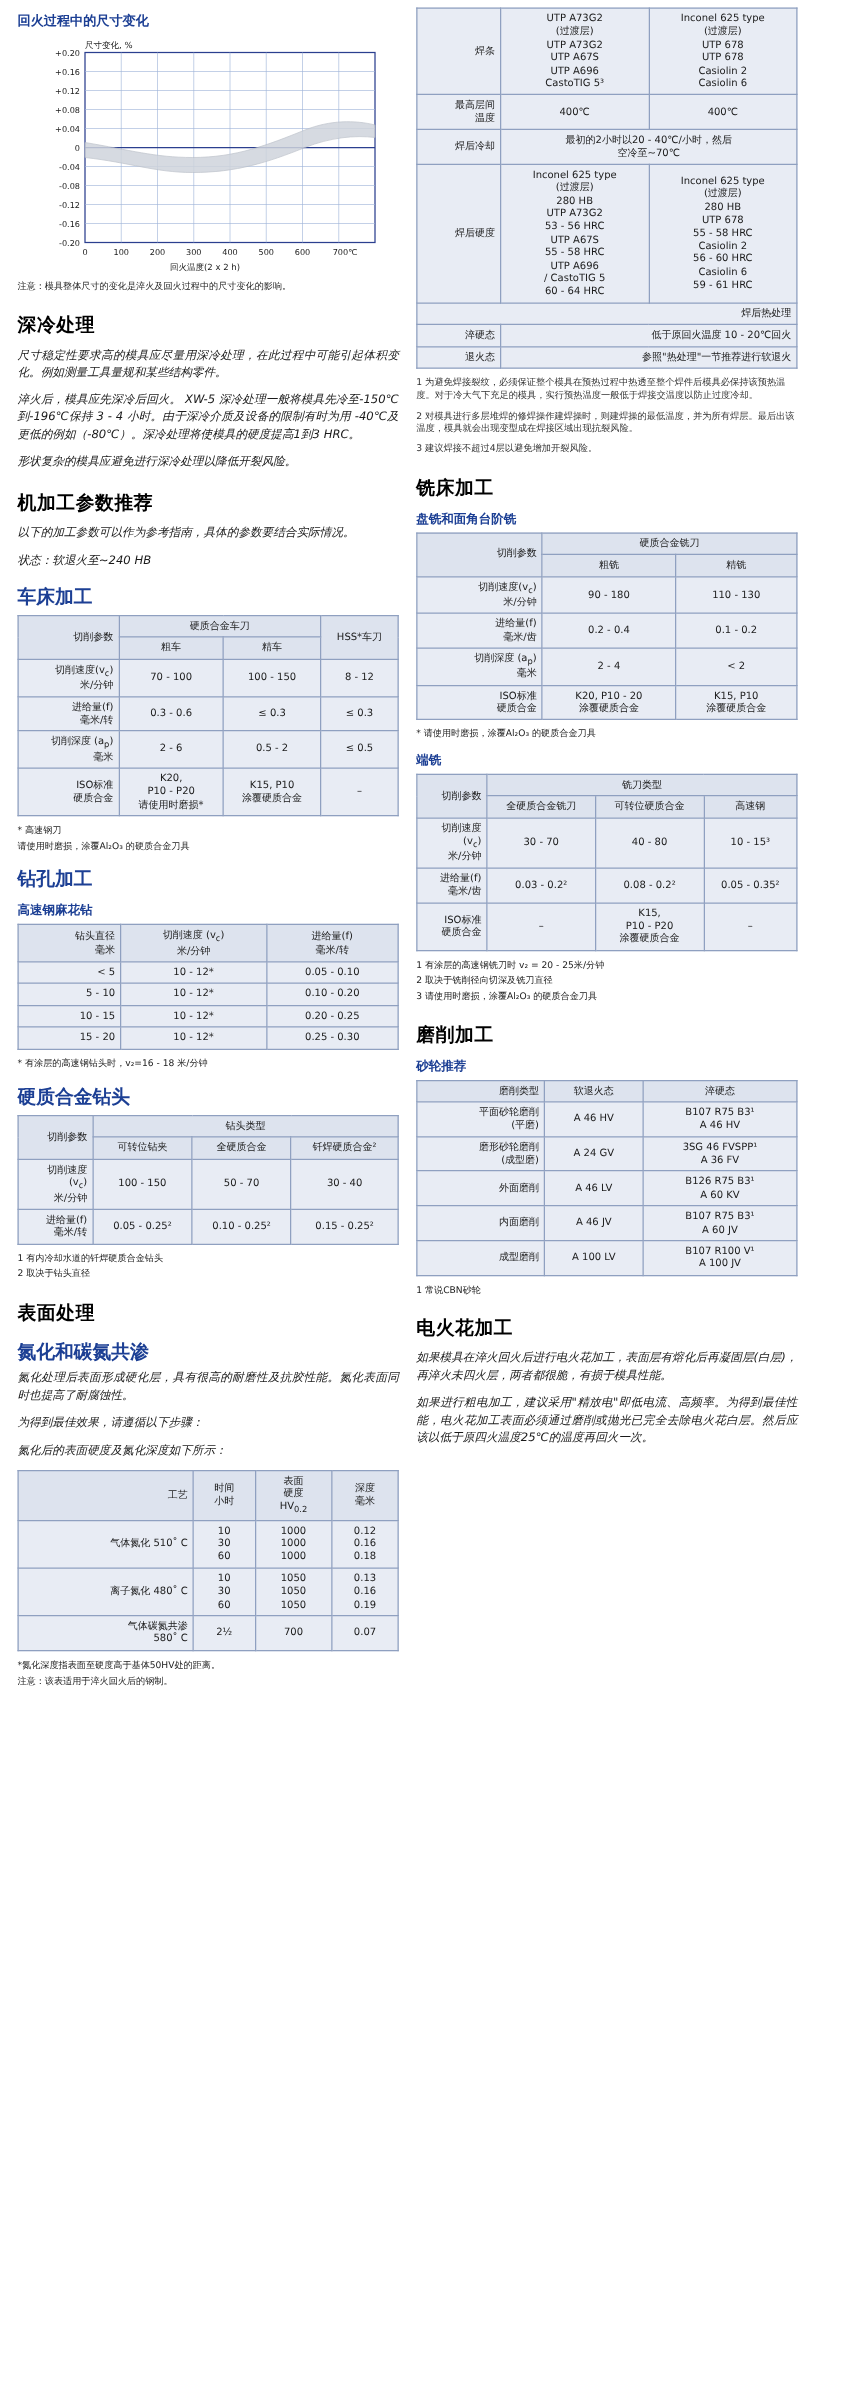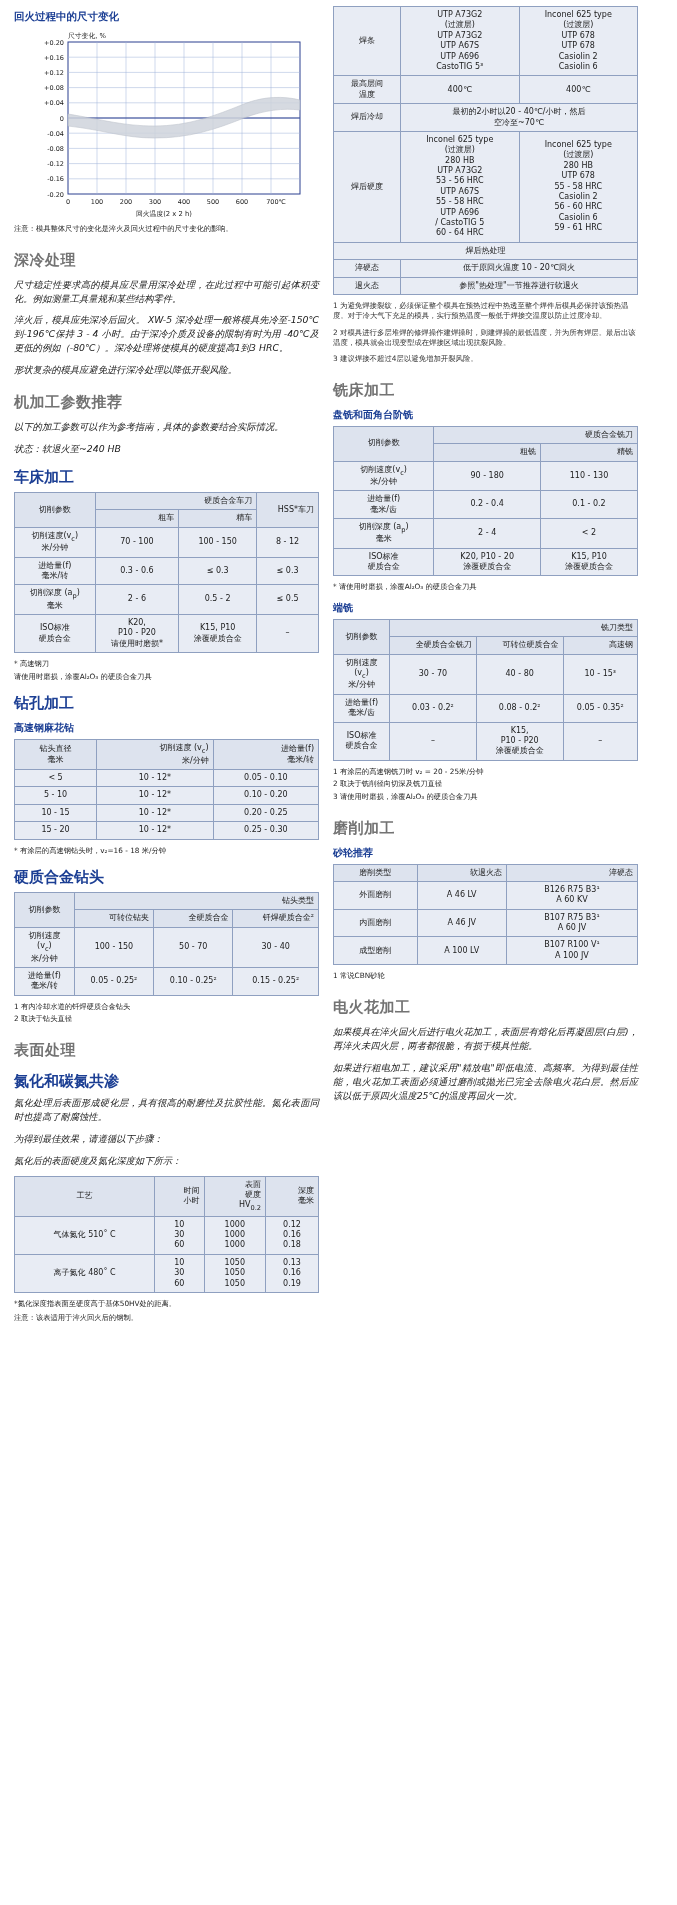--- a/index.html
+++ b/index.html
@@ -36,7 +36,7 @@
     line-height:1.3;
   }
   table th{font-weight:normal;background:#dde3ee;text-align:right;}
-  td.l,th.l{text-align:center;}
+  td.l,th.l{text-align:right;}
   .tblwrap{margin:4px 0 6px 0;}
   .note{font-size:7.3px;line-height:1.45;color:#222;margin:3px 0 8px 0;}
   

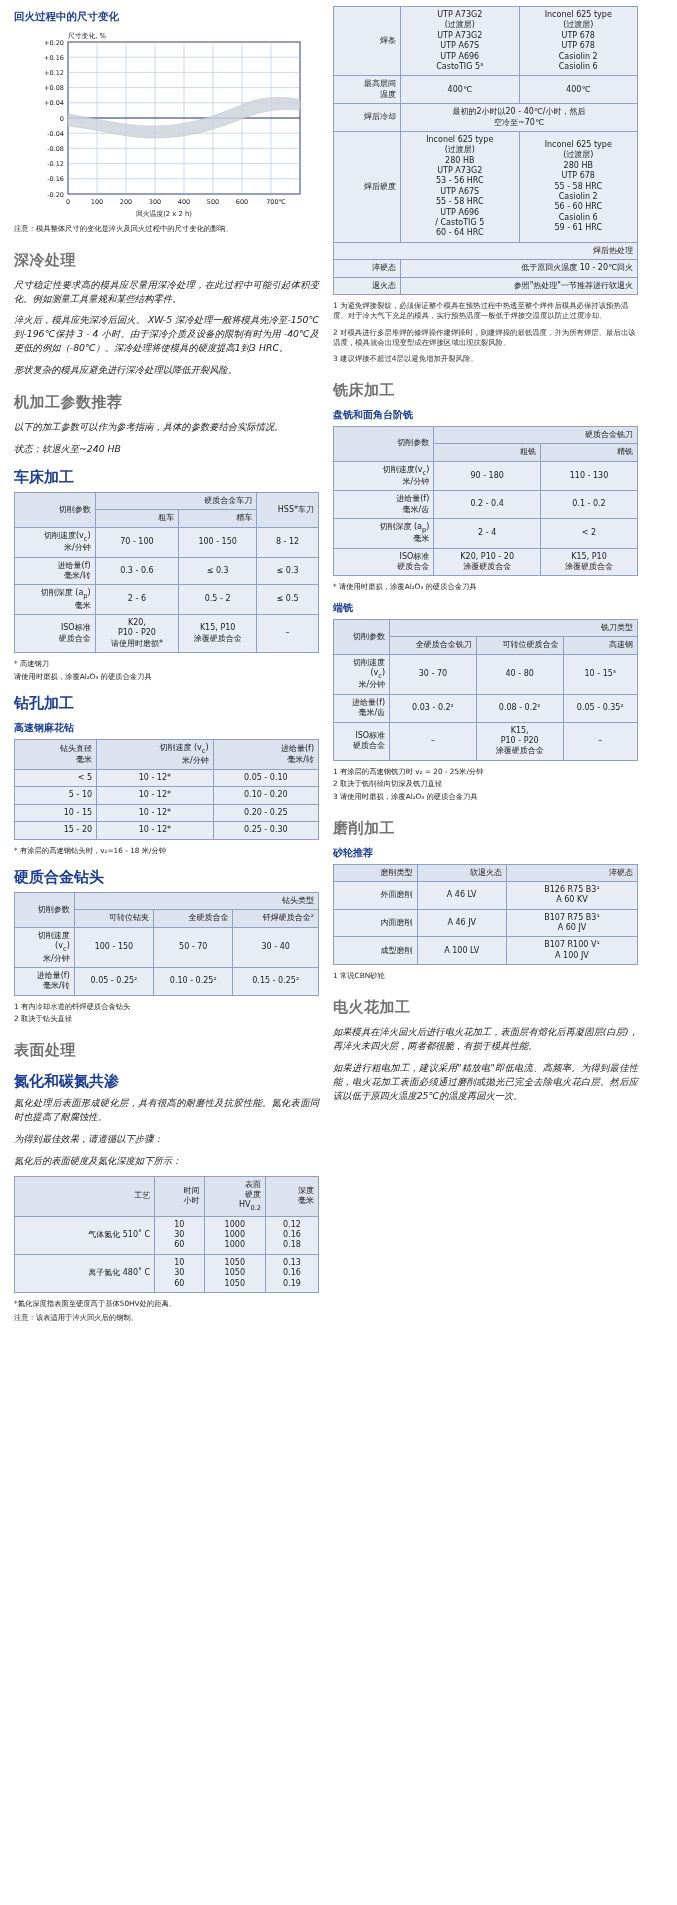--- a/index.html
+++ b/index.html
@@ -14,7 +14,7 @@
   .cols{display:flex;gap:14px;padding:6px 32px 20px 14px;box-sizing:border-box;}
   .col{width:305px;}
   h1.sec{
-    font-size:15px;font-weight:bold;color:#737373;margin:16px 0 8px 0;letter-spacing:.5px;
+    font-size:15px;font-weight:bold;color:#000000;margin:16px 0 8px 0;letter-spacing:.5px;
   }
   h2.sub{
     font-size:15px;font-weight:bold;color:#1c3f94;margin:12px 0 5px 0;

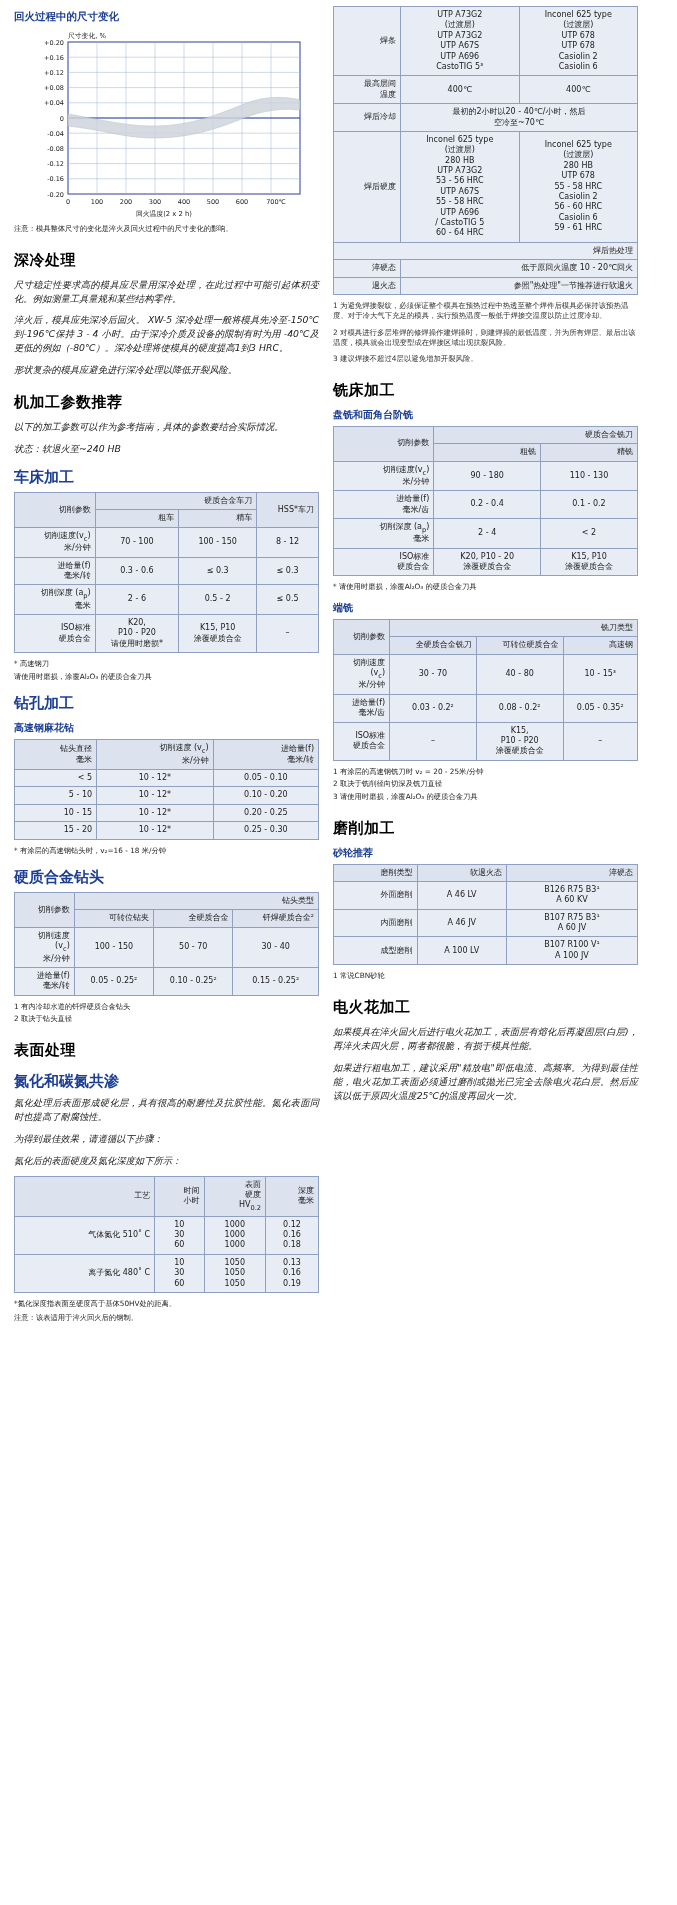--- a/index.html
+++ b/index.html
@@ -35,7 +35,7 @@
     vertical-align:middle;
     line-height:1.3;
   }
-  table th{font-weight:normal;background:#dde3ee;text-align:right;}
+  table th{font-weight:normal;background:#dde3ee;}
   td.l,th.l{text-align:right;}
   .tblwrap{margin:4px 0 6px 0;}
   .note{font-size:7.3px;line-height:1.45;color:#222;margin:3px 0 8px 0;}

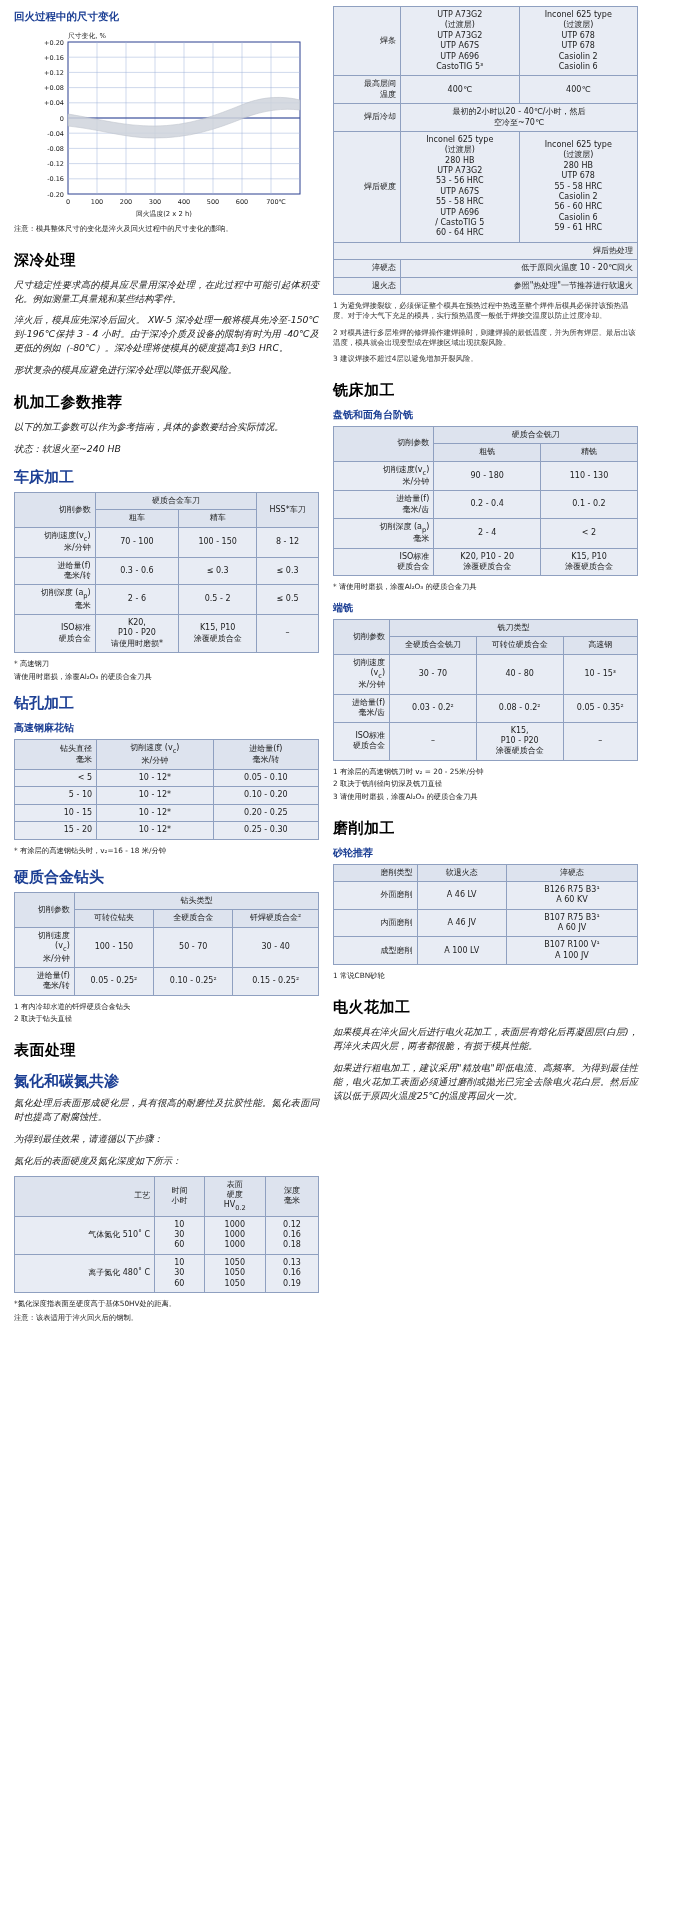--- a/index.html
+++ b/index.html
@@ -442,6 +442,13 @@
           <th>淬硬态</th>
         </tr>
         <tr>
+          <td class="l" style="white-space:pre-line">平面砂轮磨削
+(平磨)</td>
+          <td>A 46 HV</td>
+          <td style="white-space:pre-line">B107 R75 B3¹
+A 46 HV</td>
+        </tr>
+        <tr>
           <td class="l">外面磨削</td>
           <td>A 46 LV</td>
           <td style="white-space:pre-line">B126 R75 B3¹

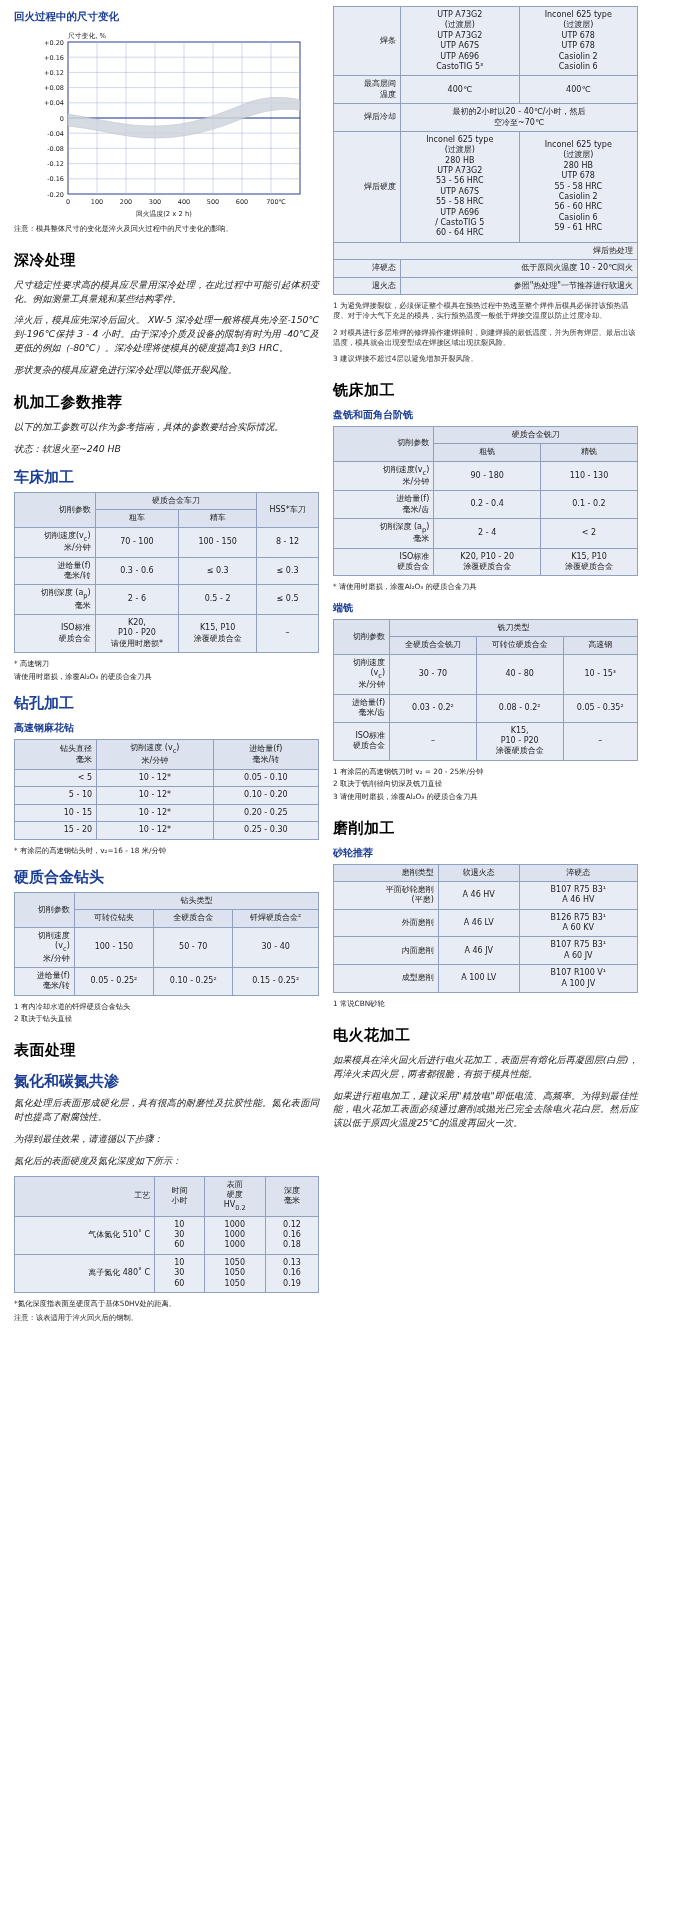--- a/index.html
+++ b/index.html
@@ -449,6 +449,13 @@
 A 46 HV</td>
         </tr>
         <tr>
+          <td class="l" style="white-space:pre-line">磨形砂轮磨削
+(成型磨)</td>
+          <td>A 24 GV</td>
+          <td style="white-space:pre-line">3SG 46 FVSPP¹
+A 36 FV</td>
+        </tr>
+        <tr>
           <td class="l">外面磨削</td>
           <td>A 46 LV</td>
           <td style="white-space:pre-line">B126 R75 B3¹

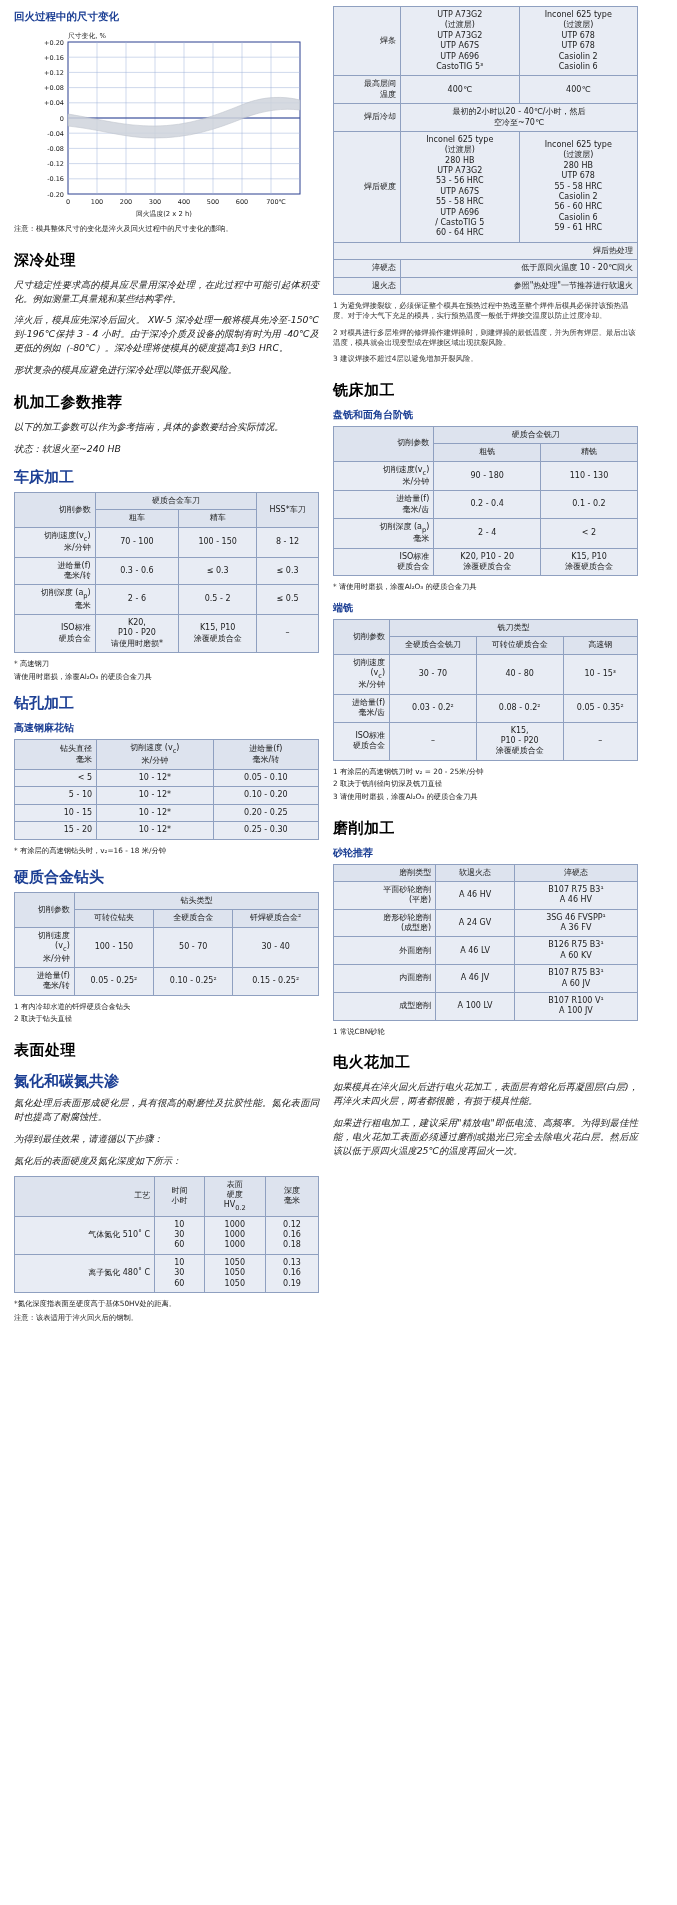--- a/index.html
+++ b/index.html
@@ -270,6 +270,13 @@
 0.16
 0.19</td>
         </tr>
+        <tr>
+          <td class="l" style="white-space:pre-line">气体碳氮共渗
+580˚ C</td>
+          <td>2½</td>
+          <td>700</td>
+          <td>0.07</td>
+        </tr>
       </tbody>
           </table>
     </div>

